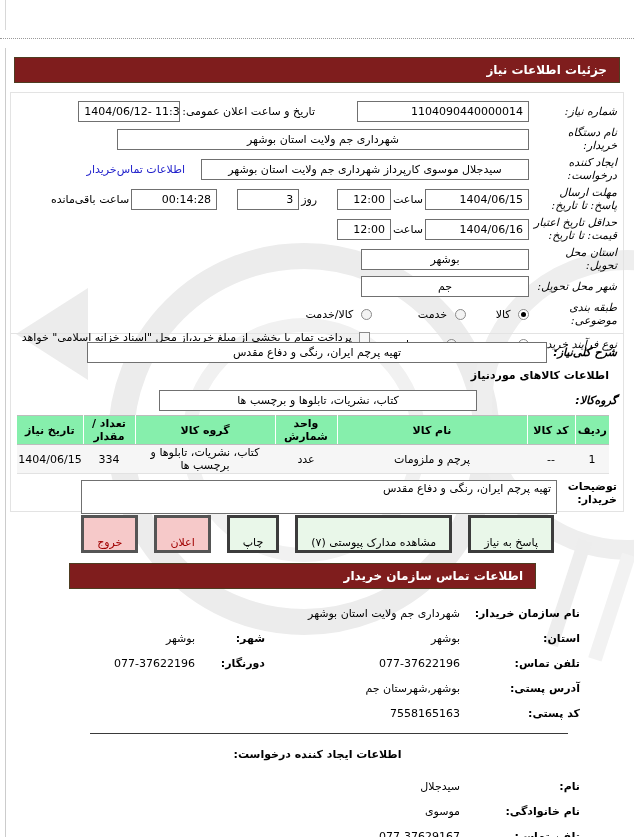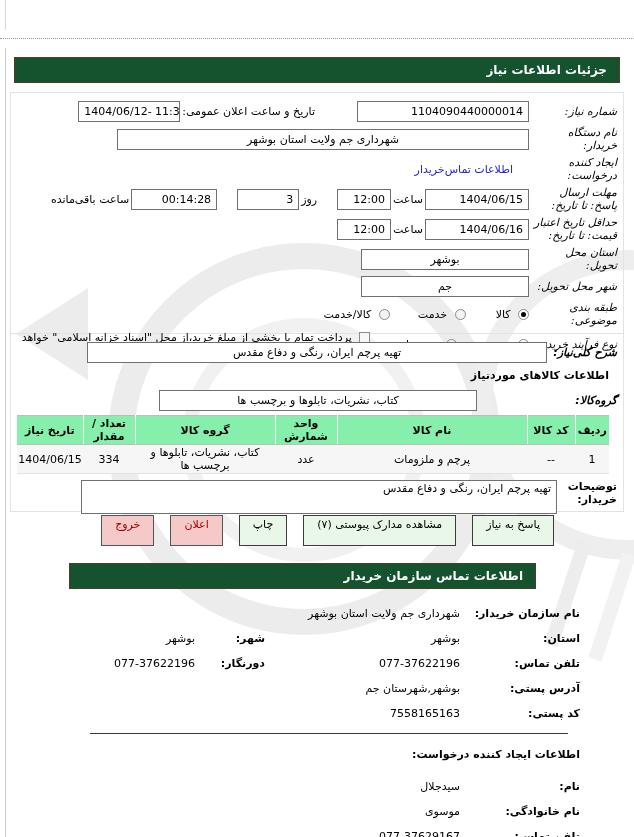--- a/index.html
+++ b/index.html
@@ -28,7 +28,7 @@
 
   
   .brown-bar {
-    position: absolute; height: 26px; line-height: 24px; background: #14532d;
+    position: absolute; height: 26px; line-height: 24px; background: #7f1d1d;
     border: 1px solid #4e3d21; color: #ffffff; font-weight: bold; font-size: 12px;
     padding: 0 12px;
   }

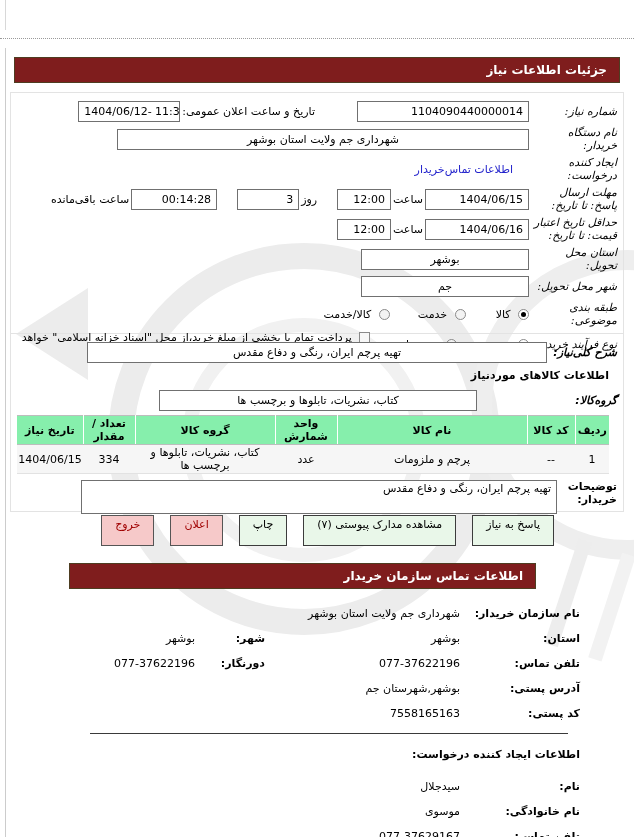--- a/index.html
+++ b/index.html
@@ -143,6 +143,7 @@
       <div class="frow" style="min-height:26px;">
         <div class="flabel">ایجاد کننده درخواست:</div>
         <div class="ffields">
+          <div class="ibox" style="width:328px; text-align:center;">سیدجلال موسوی  کارپرداز شهرداری جم ولایت استان بوشهر</div>
           <span class="link">اطلاعات تماس‌خریدار</span>
         </div>
       </div>

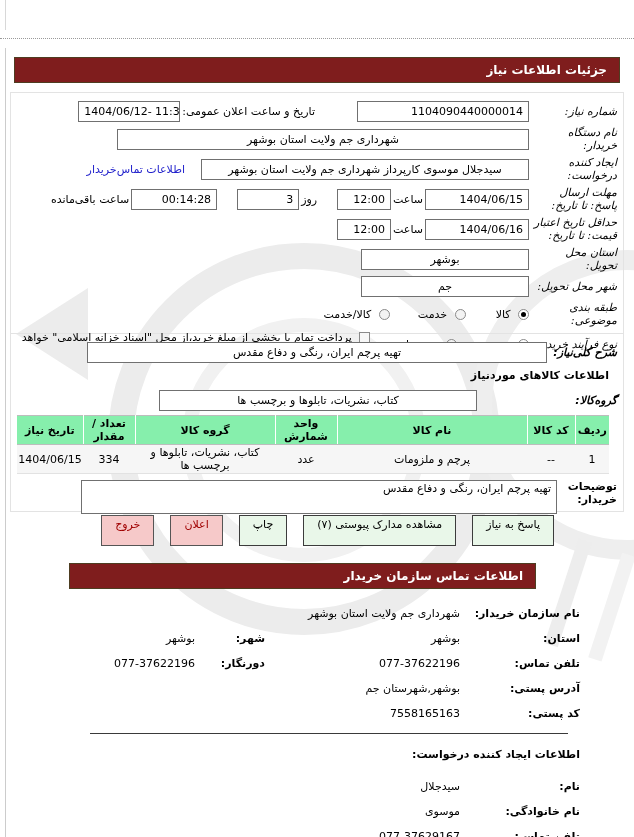--- a/index.html
+++ b/index.html
@@ -191,7 +191,7 @@
             <span class="radio checked"></span>
             <span>کالا</span>
           </span>
-          <span class="opt" style="margin-left:28px;">
+          <span class="opt" style="margin-left:46px;">
             <span class="radio"></span>
             <span>خدمت</span>
           </span>

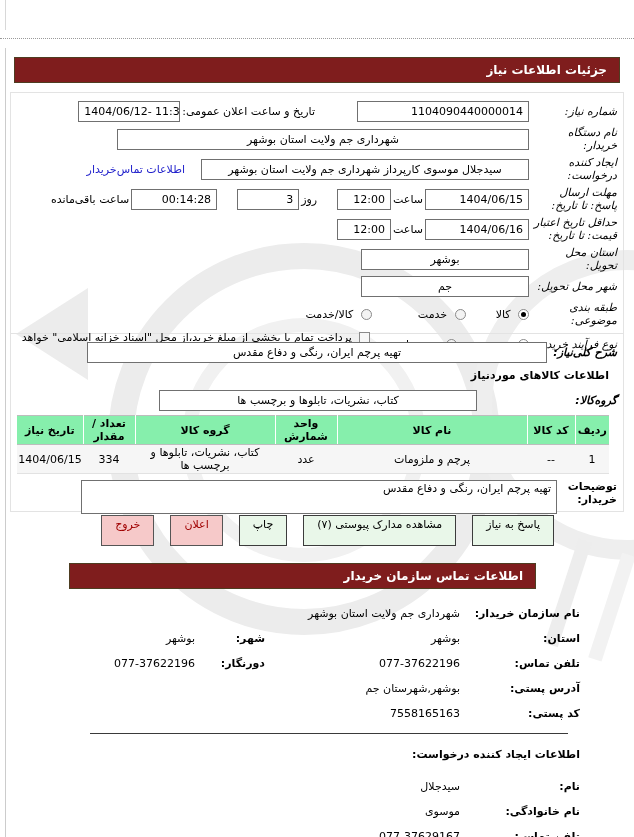--- a/index.html
+++ b/index.html
@@ -87,7 +87,7 @@
 
   
   .btn-row { position: absolute; top: 515px; right: 80px; left: 55px; display: flex; gap: 16px; align-items: center; }
-  .btn { height: 31px; line-height: 18px; padding: 0 13px; font-size: 11px; border: 1px solid #be185d;
+  .btn { height: 31px; line-height: 18px; padding: 16px 13px; font-size: 11px; border: 3px solid #be185d;
     white-space: nowrap; cursor: pointer; text-align: center; }
   .btn-green { background: #e9f7e9; color: #000; border-color: #3c3c3c; }
   .btn-pink  { background: #f6c9c9; color: #a00000; border-color: #555; }

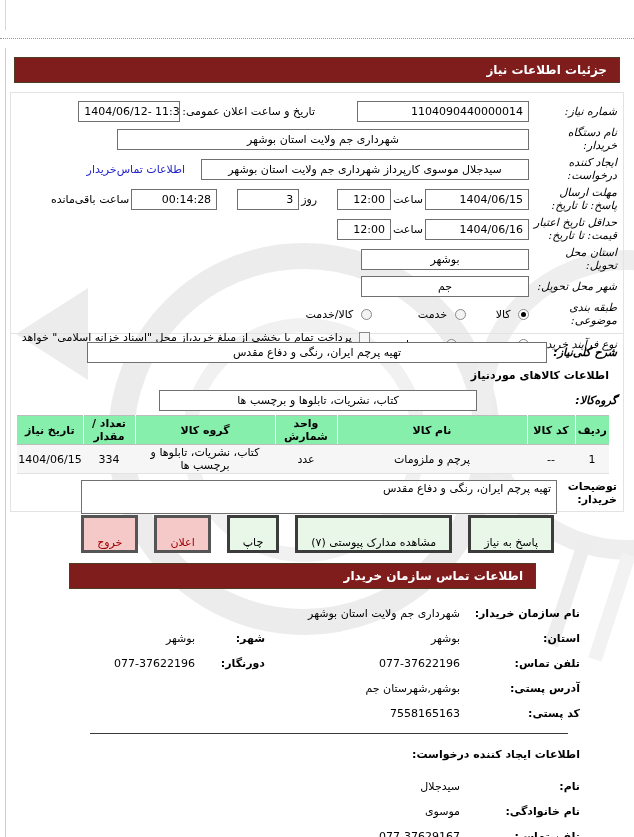--- a/index.html
+++ b/index.html
@@ -99,7 +99,7 @@
   .crow .cvalue { }
   .crow .span3 { grid-column: 2 / 5; }
   .divider { border-top: 1px solid #3a3a3a; margin: 7px 12px 0 35px; }
-  .cinfo-title { font-weight: bold; margin: 14px 0 10px 0; height: 16px; }
+  .cinfo-title { font-weight: bold; margin: 14px 0 10px 0; height: 16px; text-align: center; }
 </style>
 </head>
 <body>

